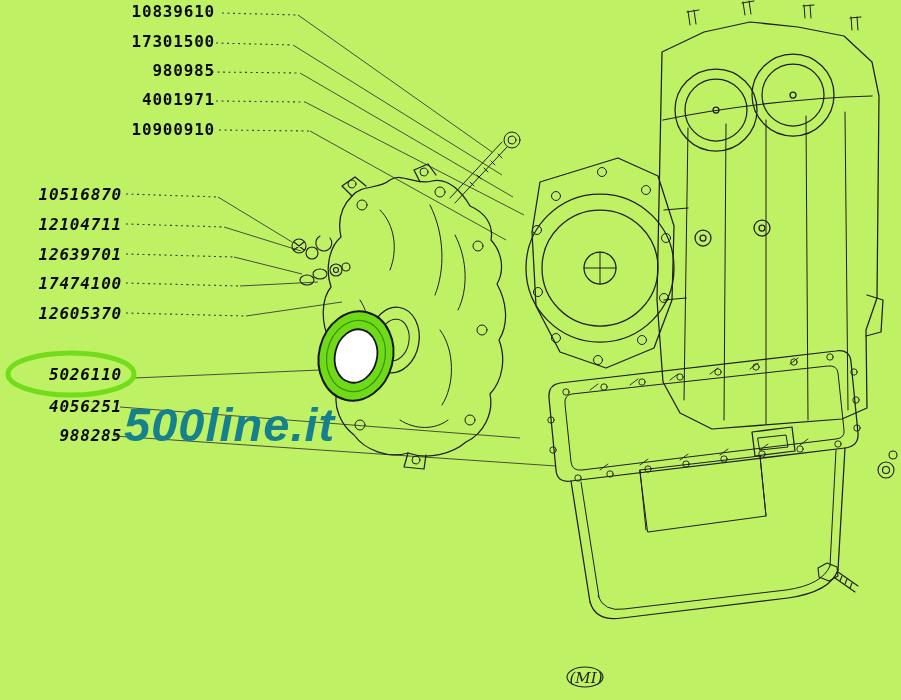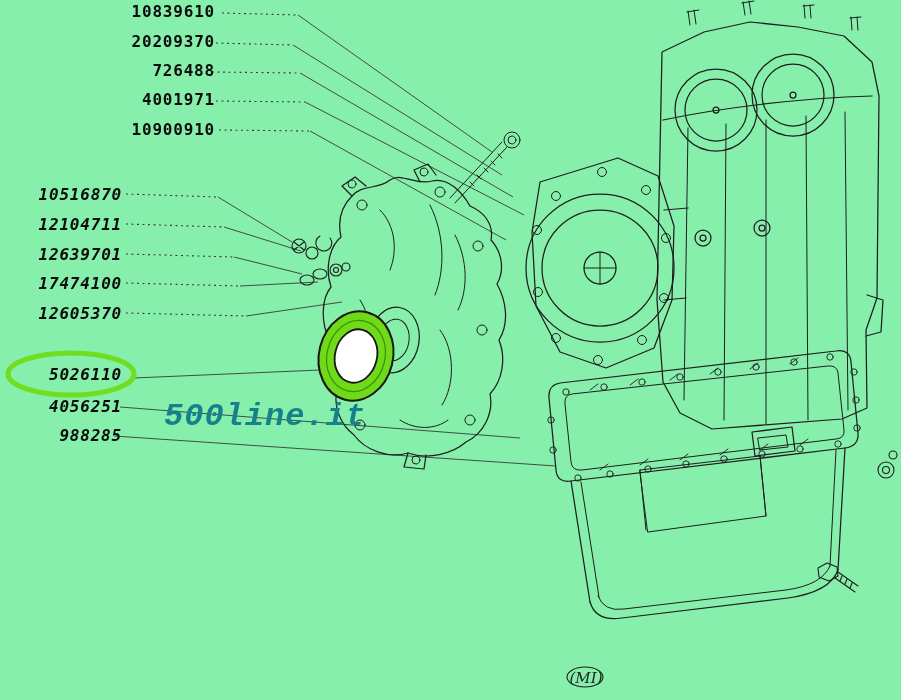--- a/index.html
+++ b/index.html
@@ -4,7 +4,7 @@
 <style>
   html,body{margin:0;padding:0;background:#ffffff;}
   .stage{
-    position:relative;width:901px;height:700px;background:#86efac;overflow:hidden;
+    position:relative;width:901px;height:700px;background:#bef264;overflow:hidden;
     font-family:"DejaVu Sans Mono","Liberation Mono",monospace;
   }
   .stage svg{position:absolute;left:0;top:0;}

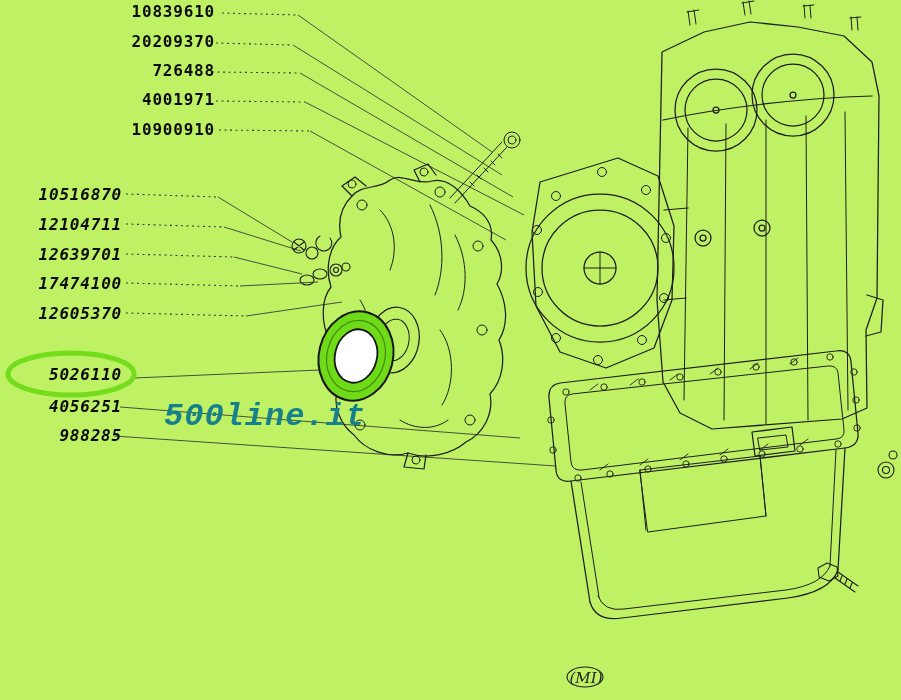--- a/index.html
+++ b/index.html
@@ -221,7 +221,7 @@
   </svg>
 
   <div class="plabel col-top" style="top:2px">10839610</div>
-  <div class="plabel col-top" style="top:32px">20209370</div>
+  <div class="plabel col-top" style="top:32px">17301500</div>
   <div class="plabel col-top" style="top:61px">726488</div>
   <div class="plabel col-top" style="top:90px">4001971</div>
   <div class="plabel col-top" style="top:120px">10900910</div>

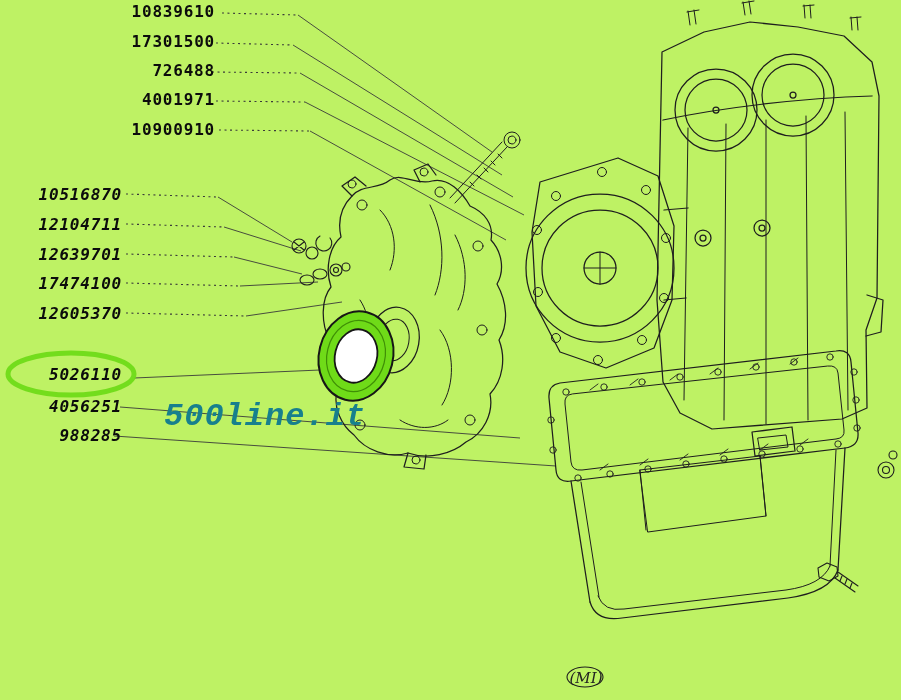--- a/index.html
+++ b/index.html
@@ -222,7 +222,7 @@
 
   <div class="plabel col-top" style="top:2px">10839610</div>
   <div class="plabel col-top" style="top:32px">17301500</div>
-  <div class="plabel col-top" style="top:61px">726488</div>
+  <div class="plabel col-top" style="top:61px">980985</div>
   <div class="plabel col-top" style="top:90px">4001971</div>
   <div class="plabel col-top" style="top:120px">10900910</div>
 

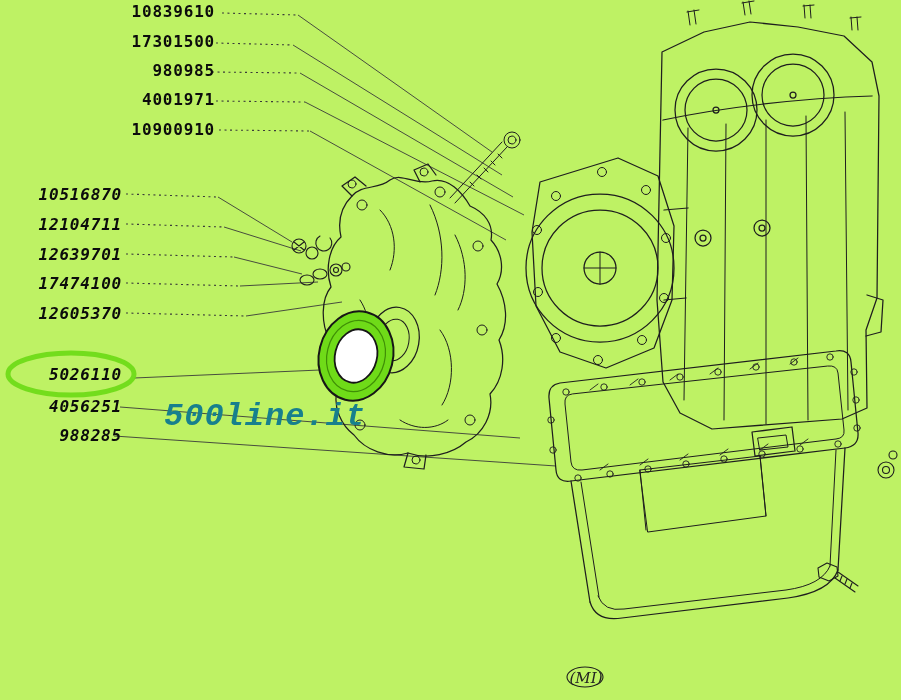--- a/index.html
+++ b/index.html
@@ -17,9 +17,9 @@
   .col-left{left:12px;width:110px;font-style:italic;}
   .watermark{
     position:absolute;left:124px;top:399px;
-    font-family:Liberation Mono, monospace;
-    font-style:italic;font-weight:700;font-size:32px;line-height:1.1;
-    color:#17808d;letter-spacing:1px;white-space:nowrap;margin-left:40px;
+    font-family:Liberation Sans, sans-serif;
+    font-style:italic;font-weight:700;font-size:47px;line-height:1.1;
+    color:#17808d;letter-spacing:1px;white-space:nowrap;
   }
   .stamp{
     position:absolute;left:560px;top:669px;width:52px;text-align:center;

